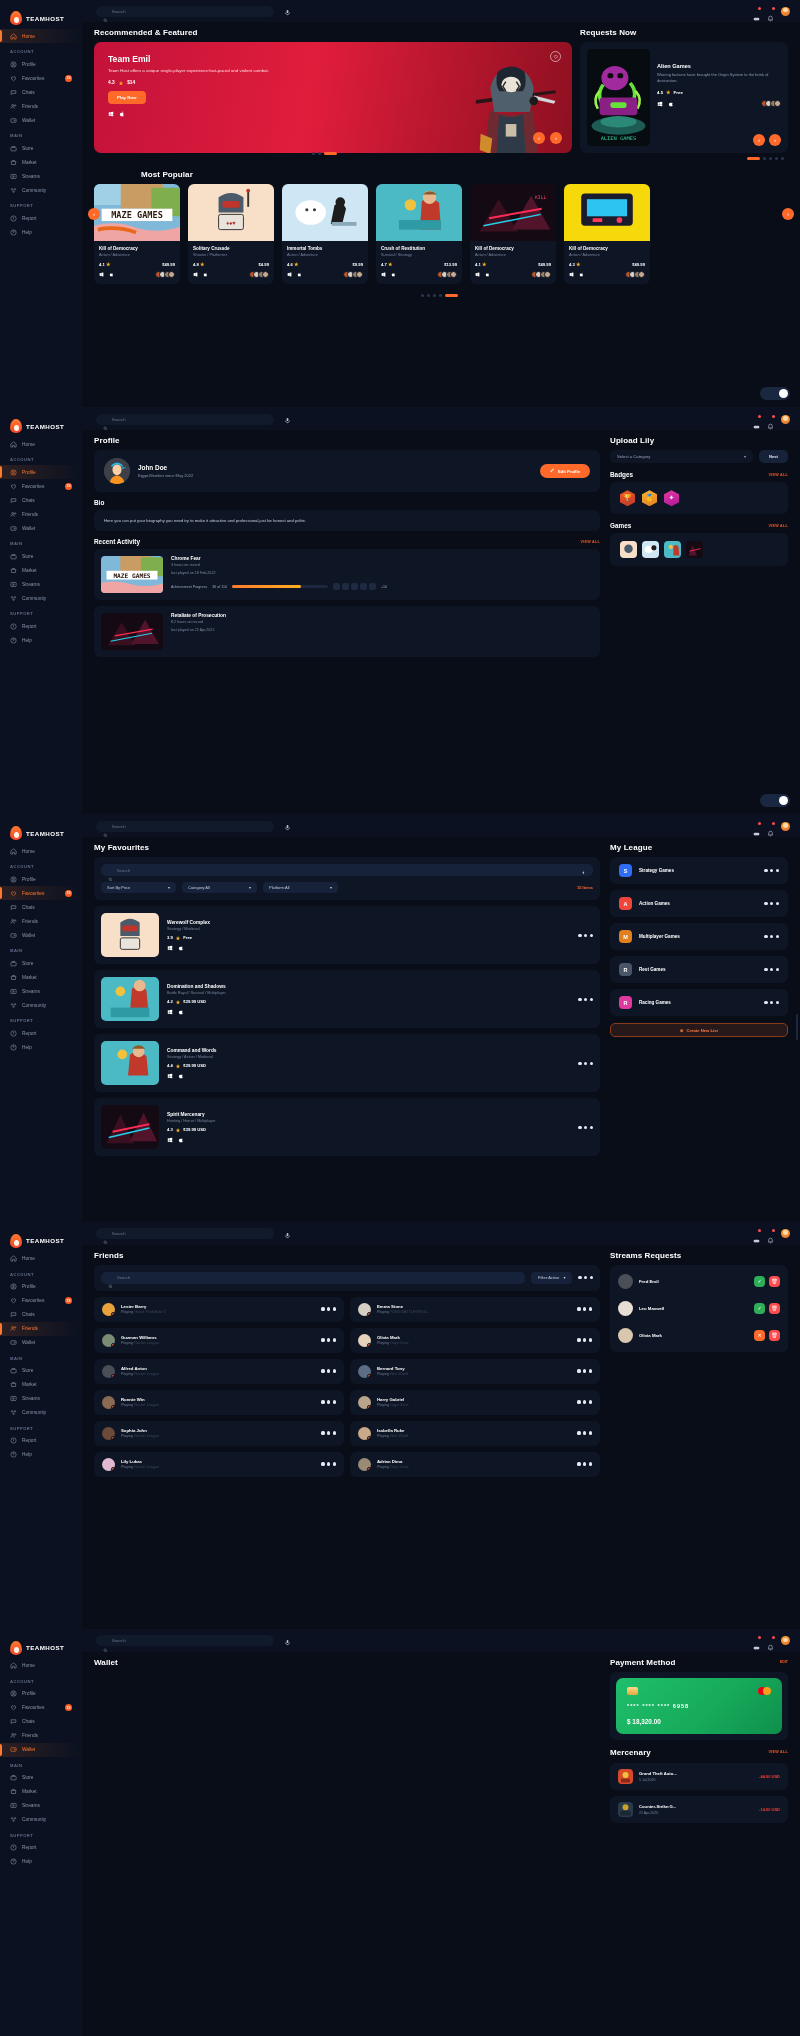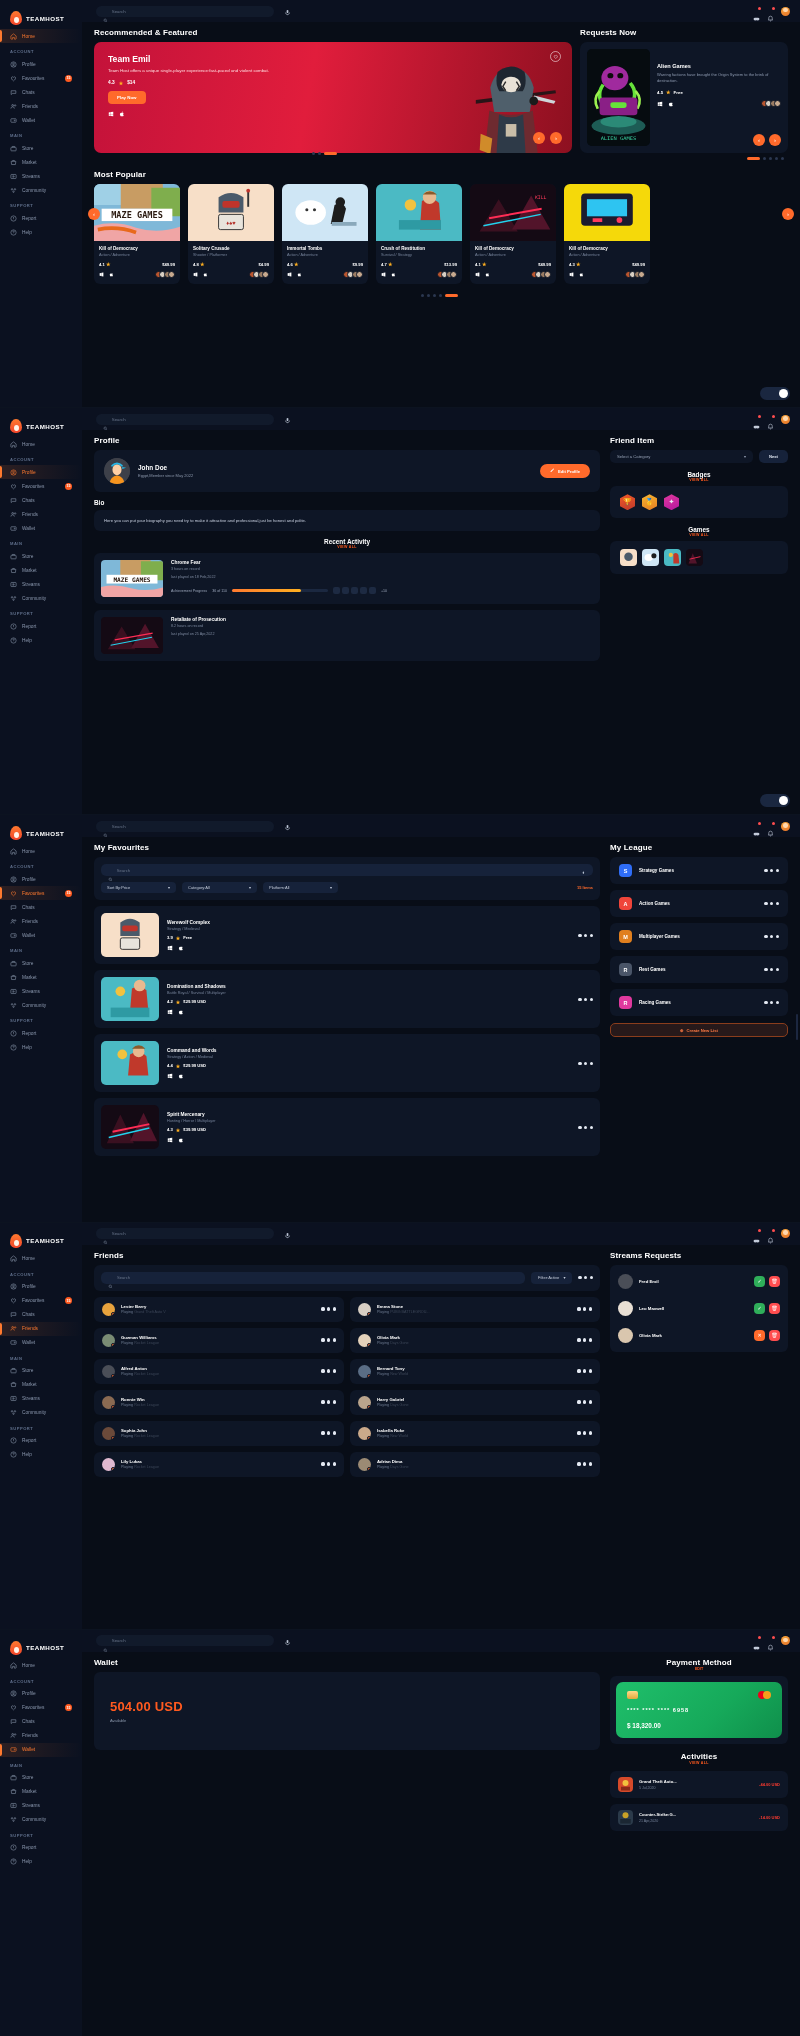--- a/index.html
+++ b/index.html
@@ -460,7 +460,7 @@
           <i class="on"></i>
         </div>
 
-      <h2 class="sect" style="margin-top:10px;">Most Popular</h2>
+      <h2 class="sect" style="margin-top:10px;margin-left:47px;">Most Popular</h2>
       <div class="pop-strip">
         <div class="strip-arrow l">‹</div>
         <div class="strip-arrow r">›</div>

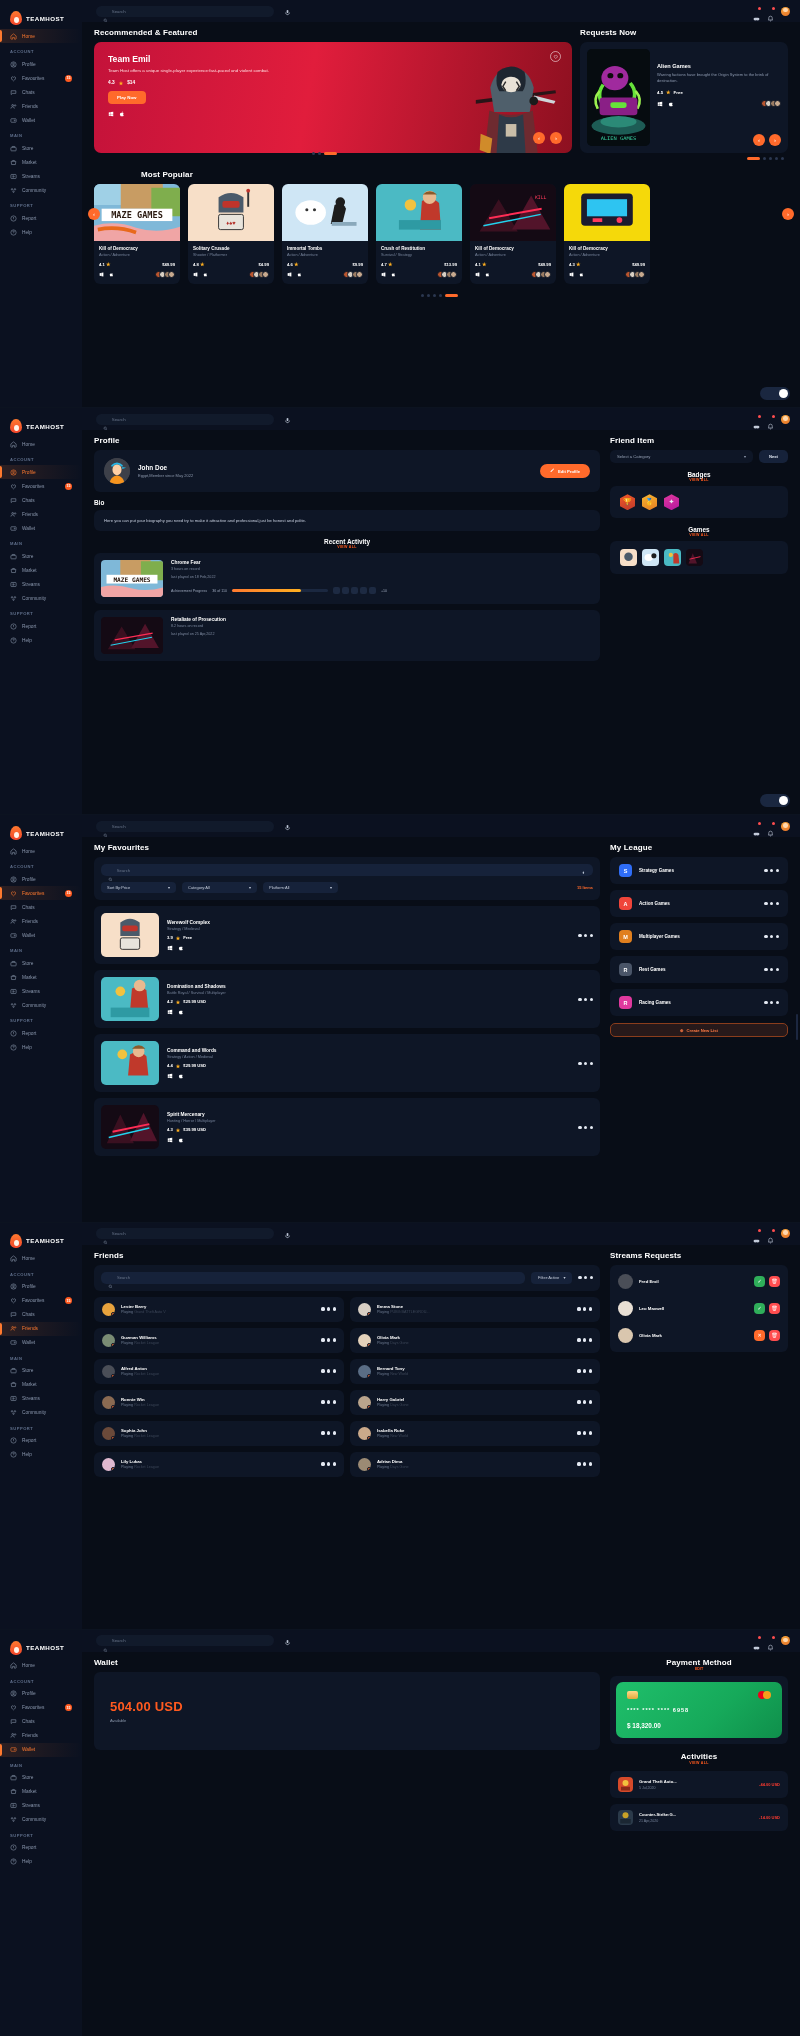--- a/index.html
+++ b/index.html
@@ -952,7 +952,7 @@
           </div>
         </div>
         <div class="col-right">
-          <h2 class="sect">Friend Item</h2>
+          <h2 class="sect">Upload Lily</h2>
           <div style="display:flex;gap:6px;">
             <div class="select-box">
               <span>Select a Category</span>

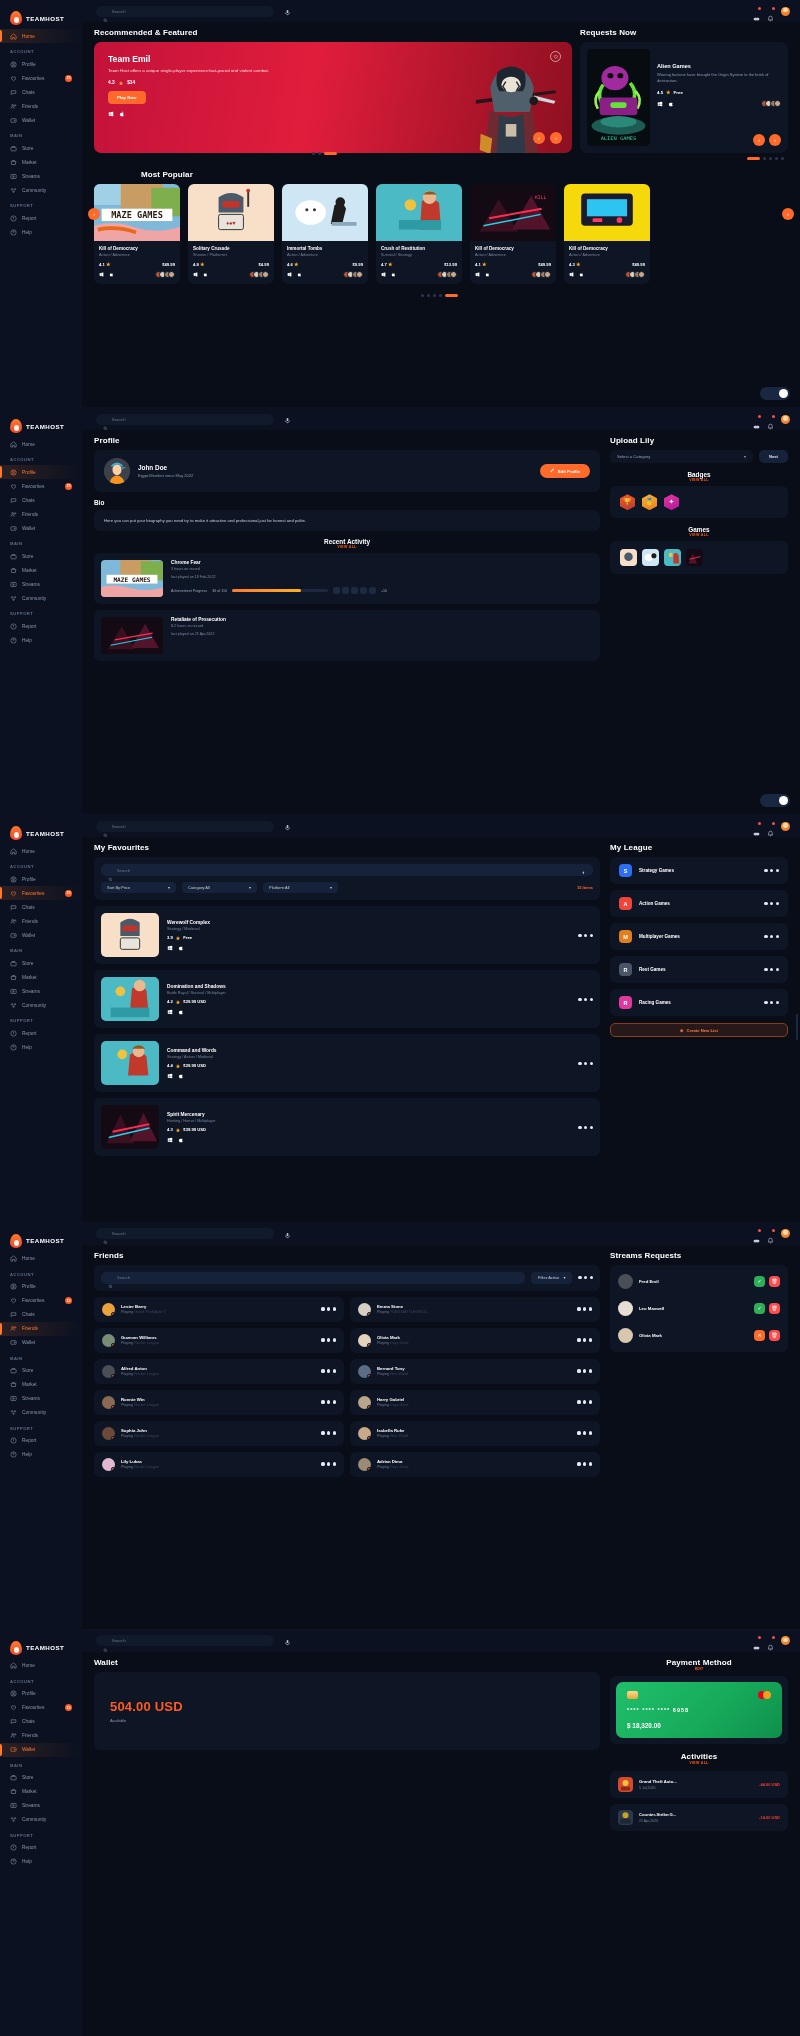--- a/index.html
+++ b/index.html
@@ -50,7 +50,7 @@
   h2.sect { font-size:8px; font-weight:bold; color:#fff; margin-bottom:5px; letter-spacing:.1px; }
   h3.sub { font-size:6.4px; font-weight:bold; color:#fff; }
   .view-all { font-size:3.6px; color:#ff5a1f; font-weight:bold; letter-spacing:.3px; }
-  .row { display:flex; align-items:center; justify-content:space-between;flex-direction:column; }
+  .row { display:flex; align-items:center; justify-content:space-between; }
 
   
   .home-grid { display:flex; gap:8px; }

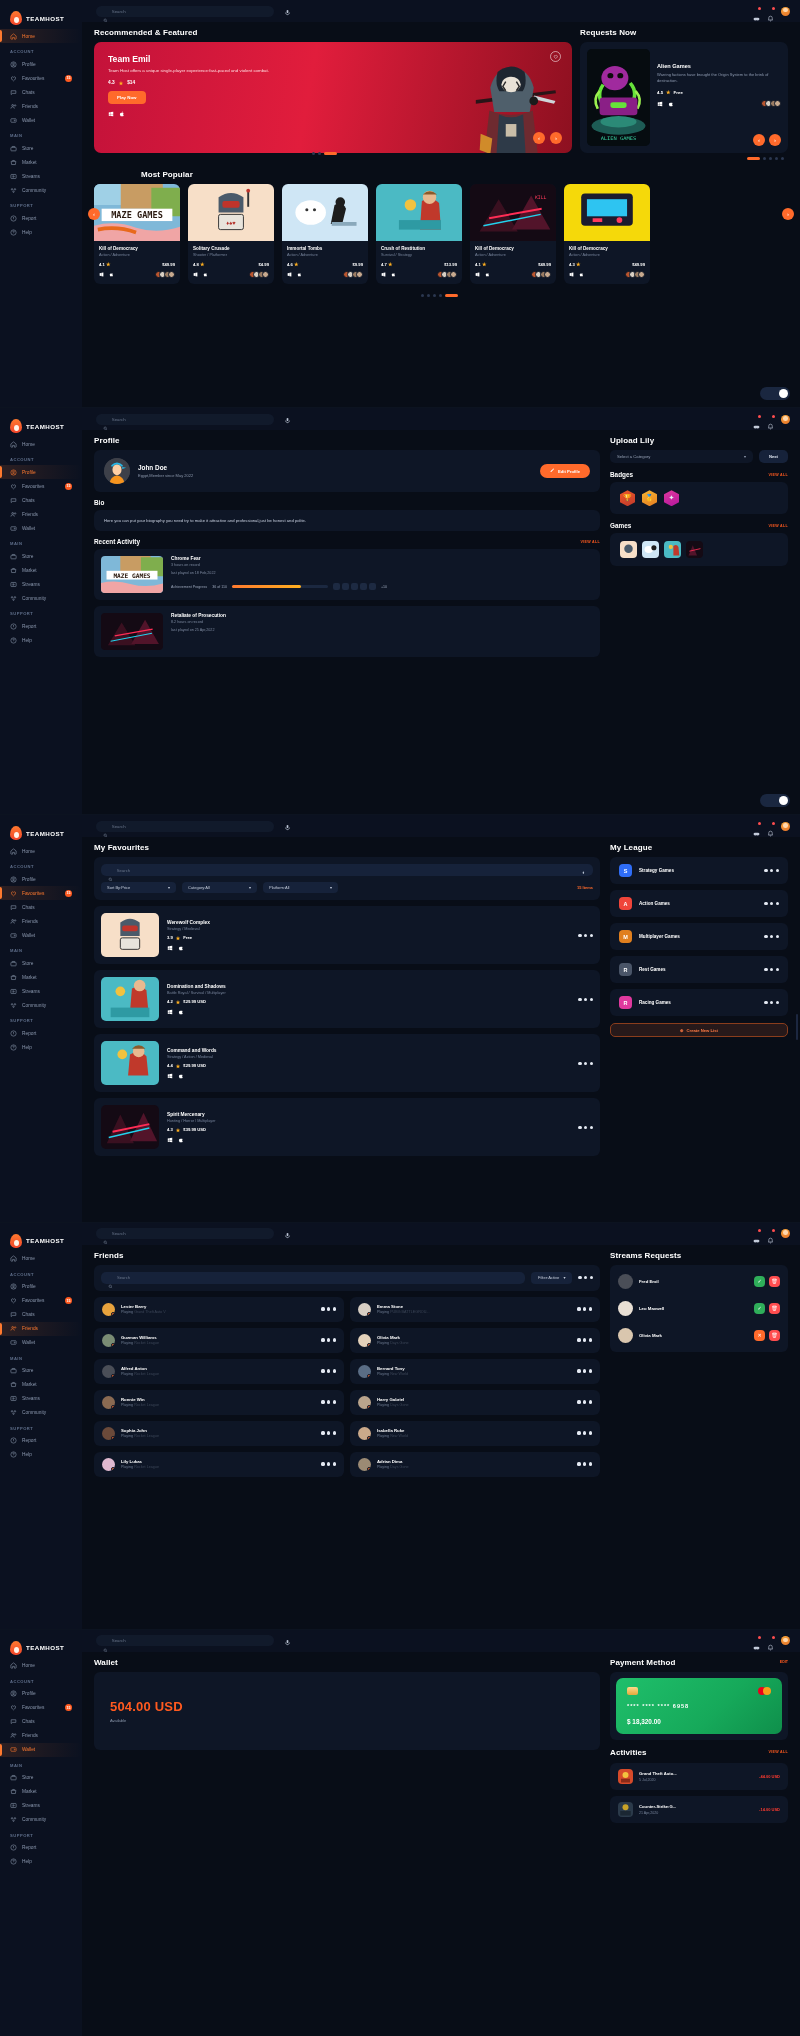--- a/index.html
+++ b/index.html
@@ -1909,10 +1909,6 @@
       <div class="two-col">
         <div class="col-left">
           <h2 class="sect">Wallet</h2>
-          <div class="panel wallet-box">
-            <div class="wbal">504.00 USD</div>
-            <div class="wsub">Available</div>
-          </div>
         </div>
         <div class="col-right">
           <div class="row" style="margin-bottom:5px;">

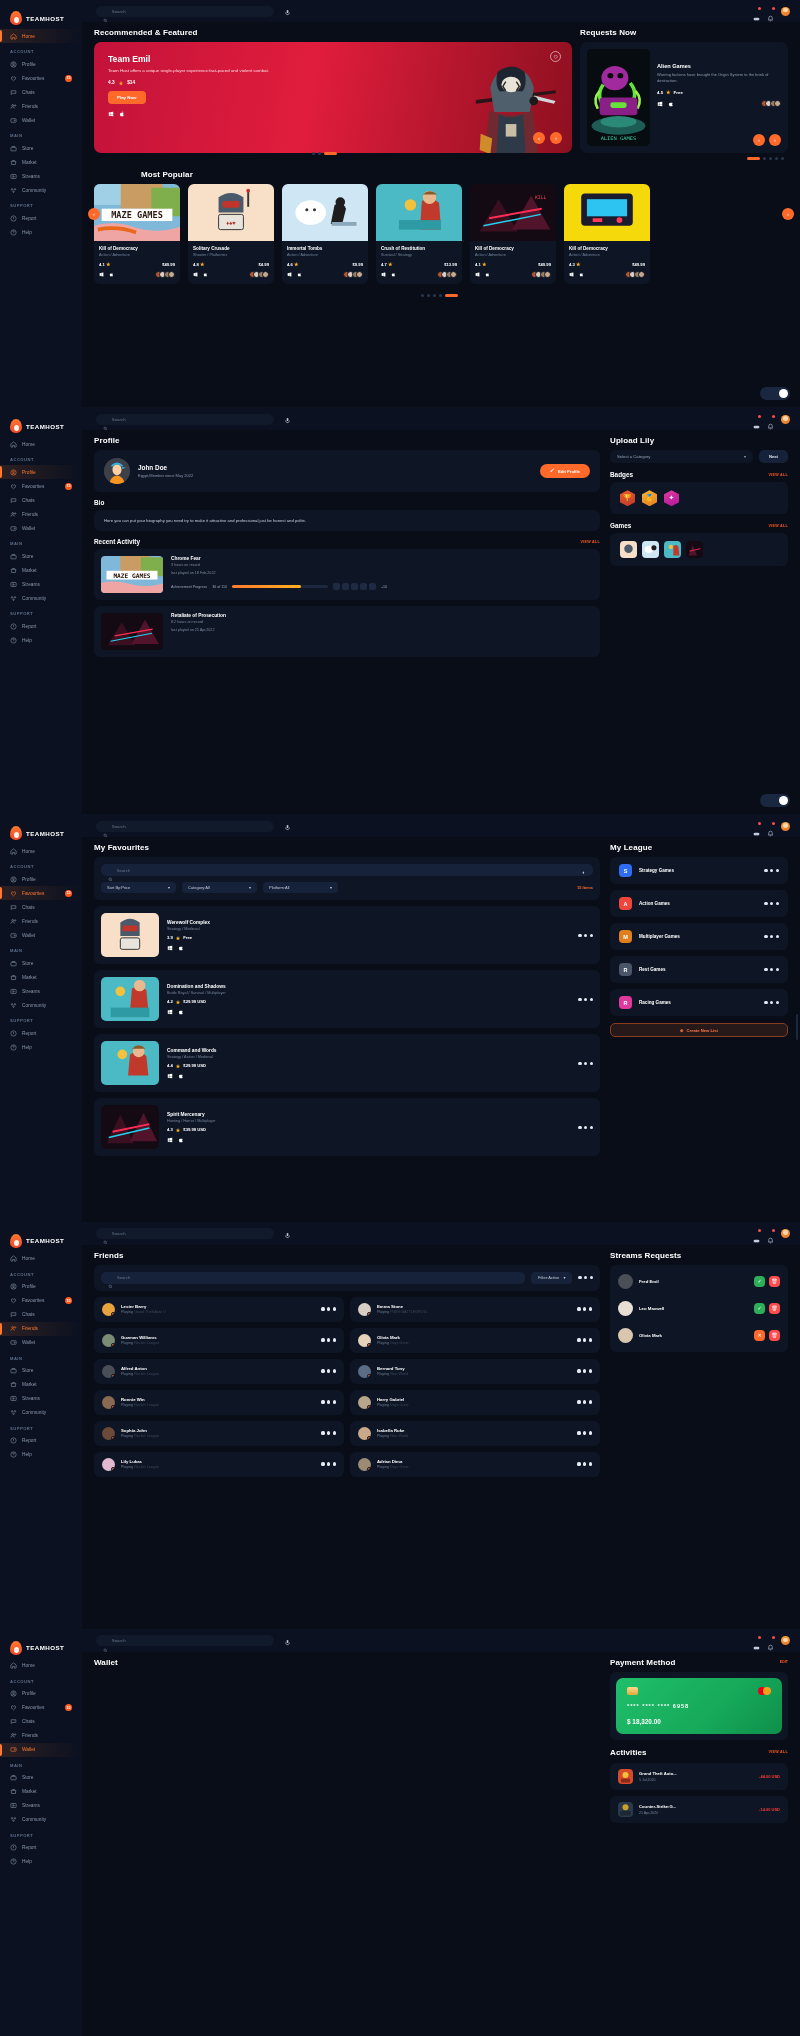--- a/index.html
+++ b/index.html
@@ -1929,7 +1929,7 @@
             </div>
           </div>
           <div class="row" style="margin:8px 0 2px;">
-            <h2 class="sect" style="margin:0">Activities</h2>
+            <h2 class="sect" style="margin:0">Mercenary</h2>
             <span class="view-all">VIEW ALL</span>
           </div>
           <div class="panel act-item">

